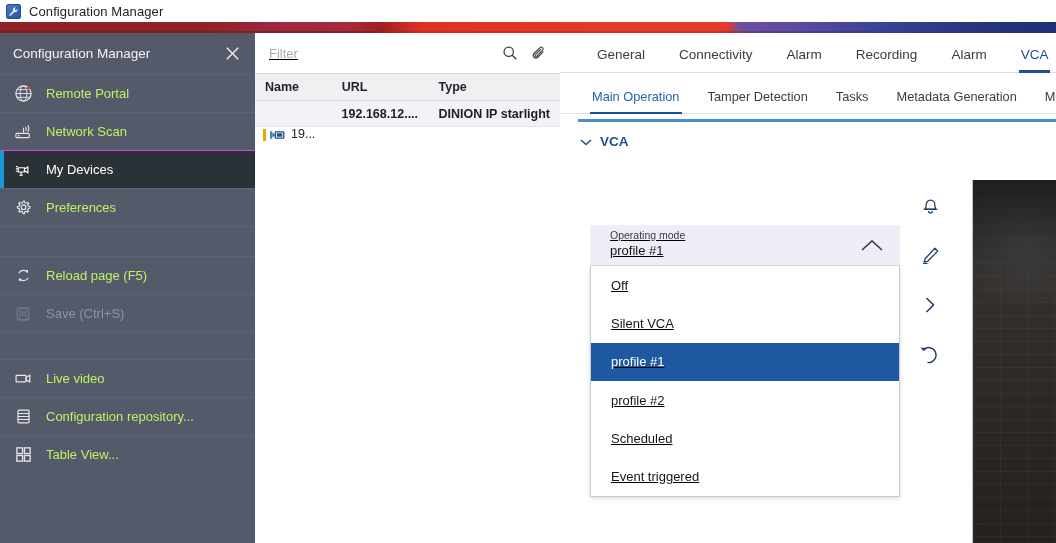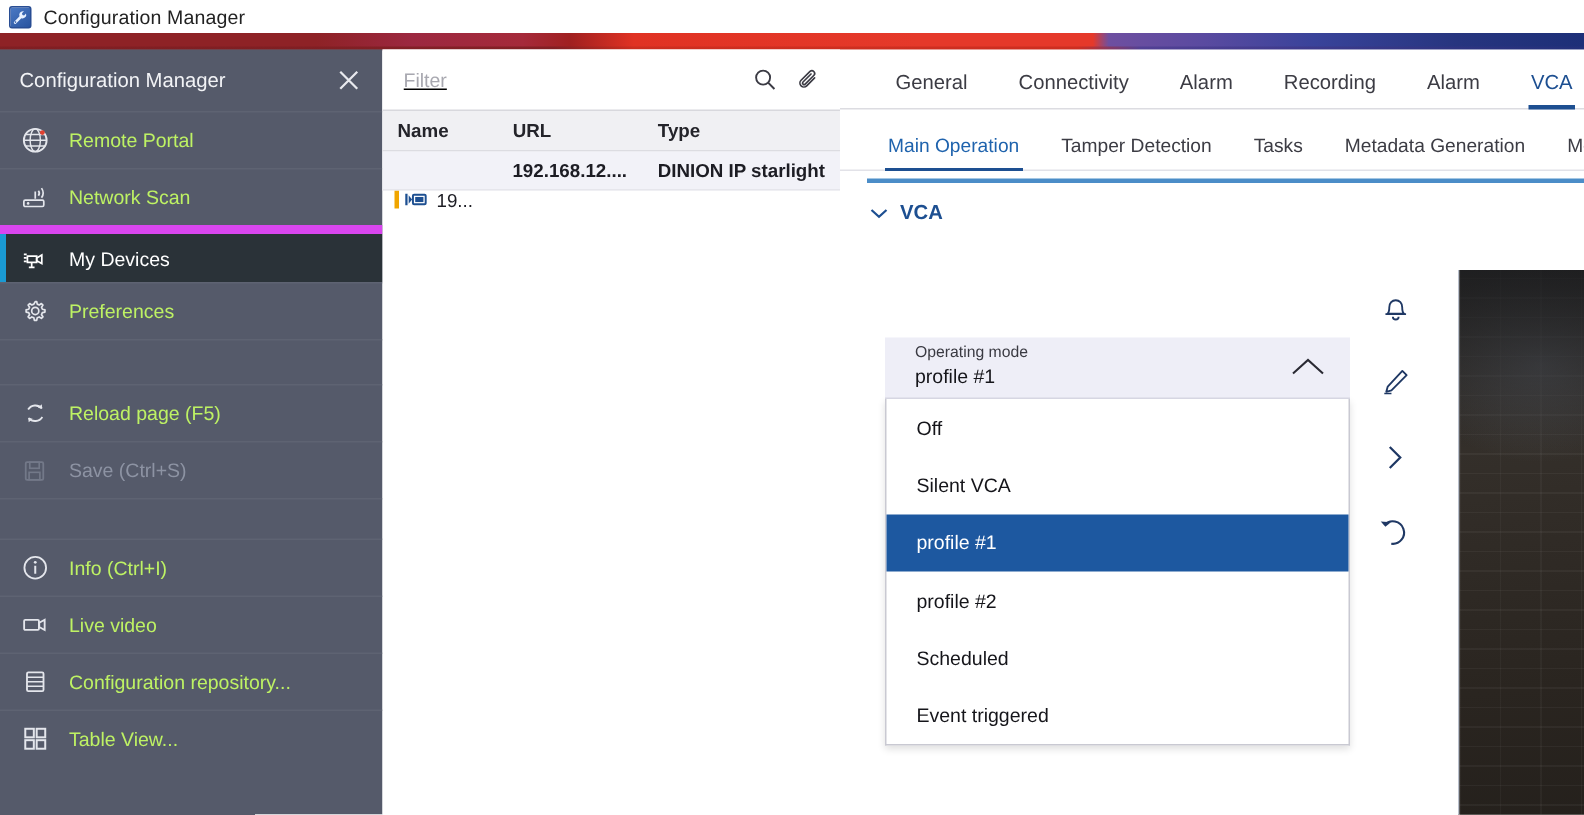--- a/index.html
+++ b/index.html
@@ -112,7 +112,7 @@
   .c-name { width: 87px; }
   .c-url  { width: 110px; font-weight: bold; }
   .c-type { width: 150px; font-weight: bold; }
-  .dev-row .c-name { display: flex; align-items: flex-start; gap: 4px; padding-left: 8px; margin-top: 40px; }
+  .dev-row .c-name { display: flex; align-items: flex-end; gap: 4px; padding-left: 8px; margin-top: 40px; }
   .status-bar { width: 3px; height: 12px; background: #f0a500; flex: none; }
   .cam-ico { flex: none; display: flex; }
 

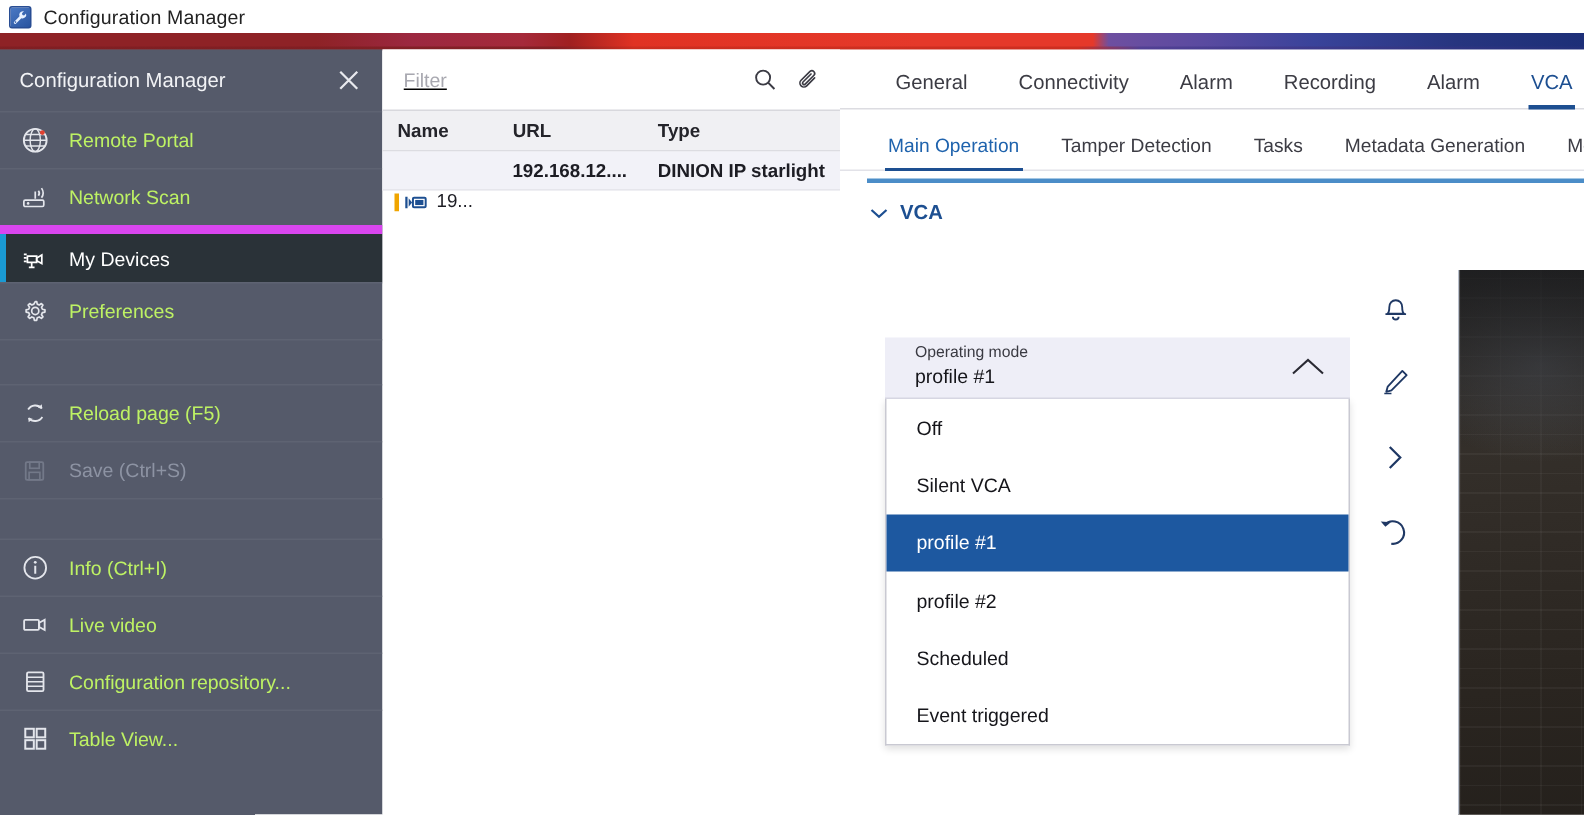--- a/index.html
+++ b/index.html
@@ -66,7 +66,7 @@
   .sb-item .ico { width: 20px; height: 20px; display:flex; align-items:center; justify-content:center; flex:none; }
   .sb-item.selected {
     background: #2a3238; color: #ffffff;
-    border-top: 6px solid #d946ef;
+    border-top: 1px solid #d946ef;
   }
   .sb-item.selected::before {
     content: ""; position: absolute; left: 0; top: 0; bottom: 0;

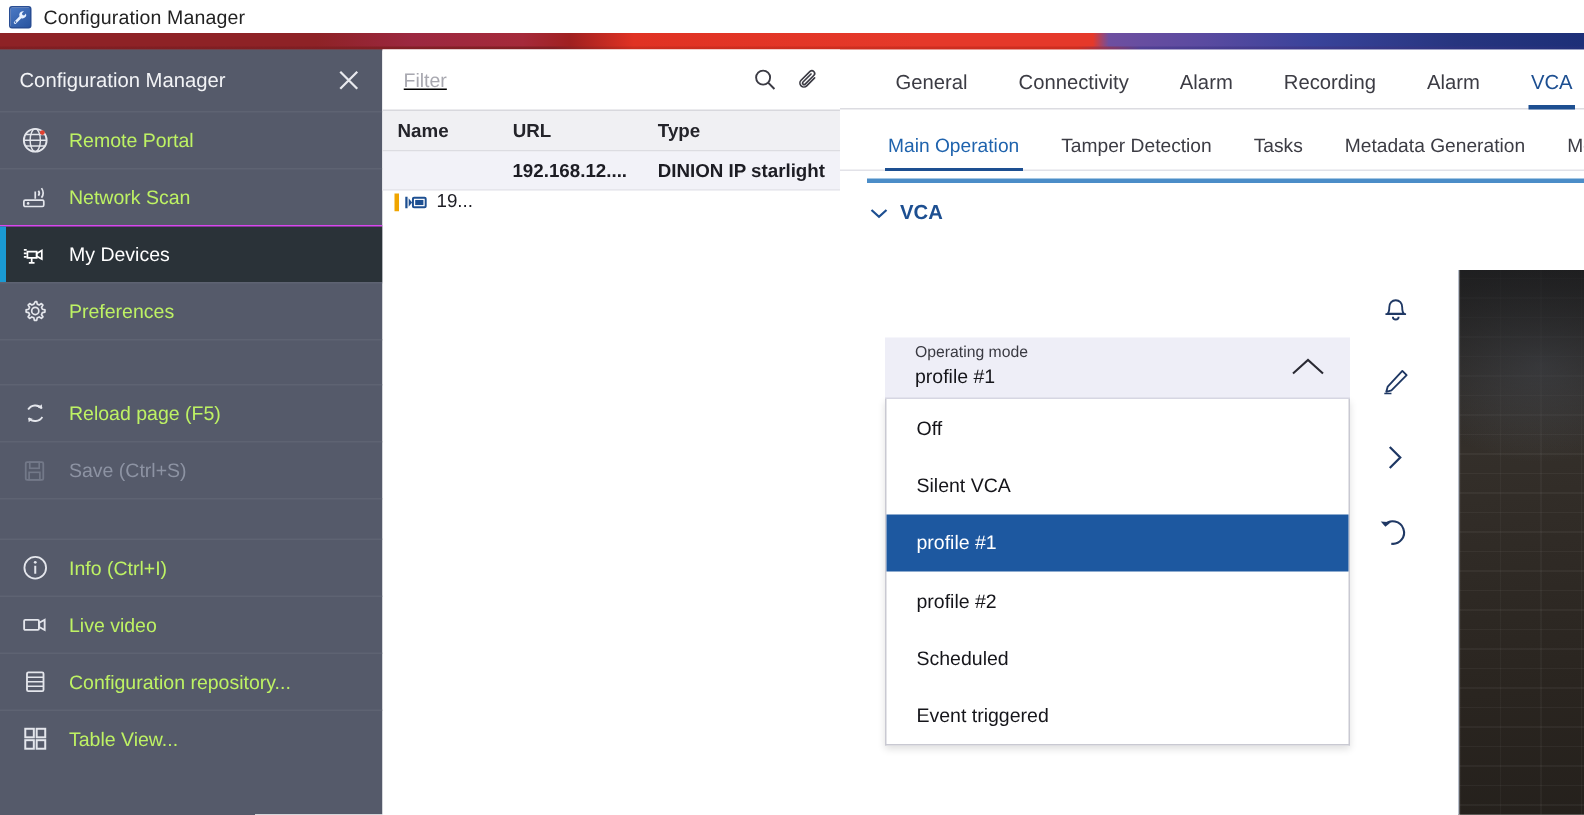--- a/index.html
+++ b/index.html
@@ -158,7 +158,7 @@
   }
 
   
-  .dd-wrap { position: absolute; left: 30px; top: 192px; width: 310px; }
+  .dd-wrap { position: absolute; left: 30px; top: 192px; width: 310px; text-decoration: underline; }
   .dd-head {
     background: #eeeef7; height: 41px; position: relative;
     padding: 4px 0 0 20px; cursor: pointer;

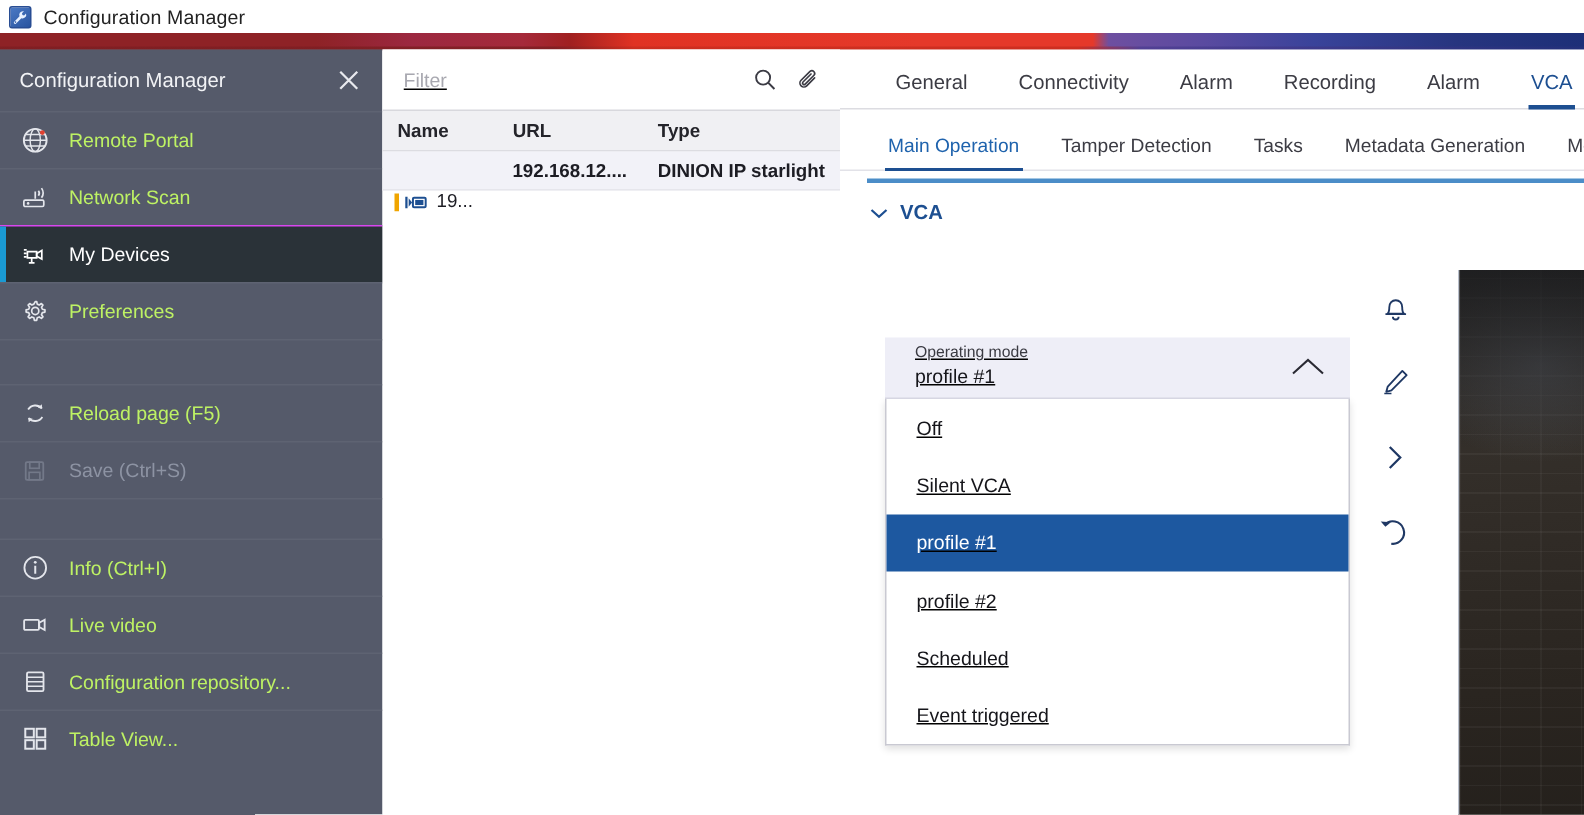--- a/index.html
+++ b/index.html
@@ -303,16 +303,6 @@
 
     <div class="sb-gap2"></div>
 
-    <div class="sb-item">
-      <span class="ico">
-        <svg width="19" height="19" viewBox="0 0 20 20">
-          <circle cx="10" cy="10" r="7.6" fill="none" stroke="#e4e6ec" stroke-width="1.3"></circle>
-          <circle cx="10" cy="6.2" r="1" fill="#e4e6ec"></circle>
-          <path d="M10 8.6v5.6" stroke="#e4e6ec" stroke-width="1.4"></path>
-        </svg>
-      </span>
-      <span>Info (Ctrl+I)</span>
-    </div>
 
     <div class="sb-item">
       <span class="ico">

